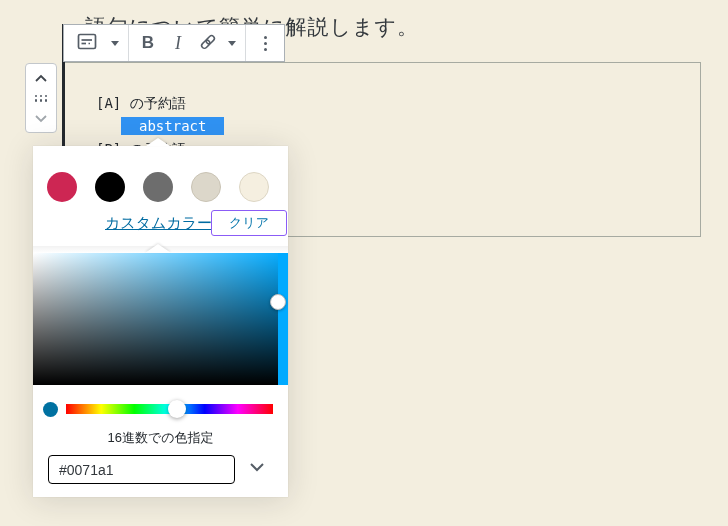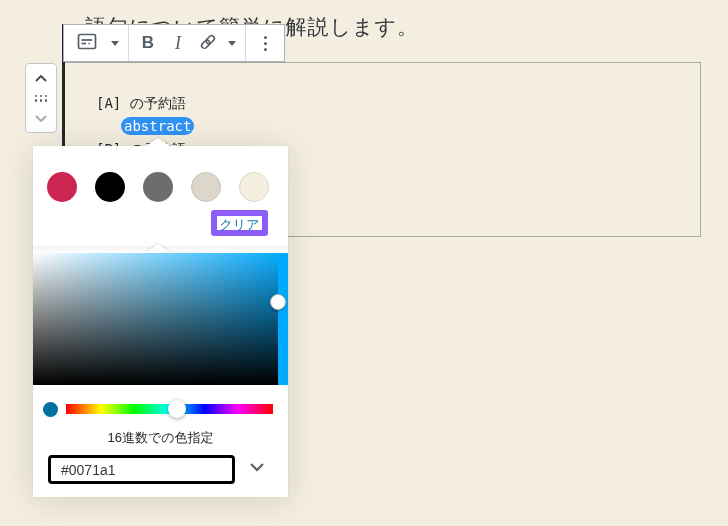--- a/index.html
+++ b/index.html
@@ -19,7 +19,7 @@
   .code-line1 { left:32px; top:30px; }
   .code-line2 { left:57px; top:53px; }
   .code-line3 { left:32px; top:76px; }
-  .selection-highlight { color:#ffffff; padding:1px 3px;border-radius:9px; }
+  .selection-highlight { color:#ffffff; padding:1px 18px; }
 
   
   .block-toolbar { position:absolute; left:63px; top:24px; height:38px; background:#ffffff; border:1px solid #aab0b5; display:flex; z-index:4; }

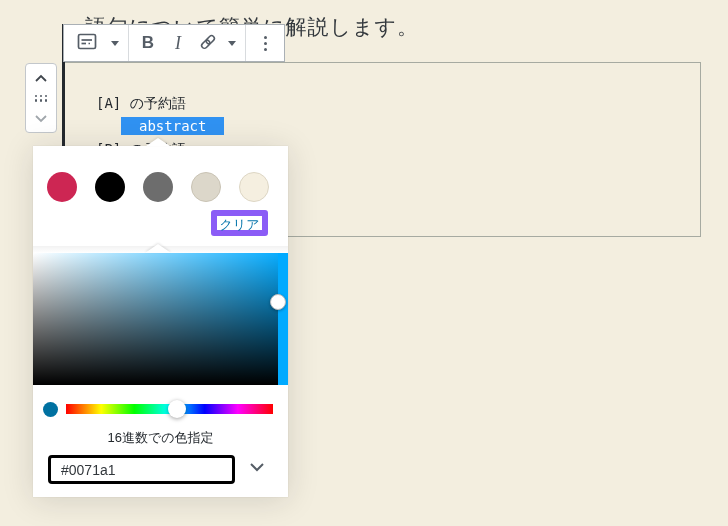--- a/index.html
+++ b/index.html
@@ -166,6 +166,7 @@
       </div>
 
     <div class="custom-row">
+      <a class="custom-color-link">カスタムカラー</a>
       <button class="clear-button">クリア</button>
     </div>
 

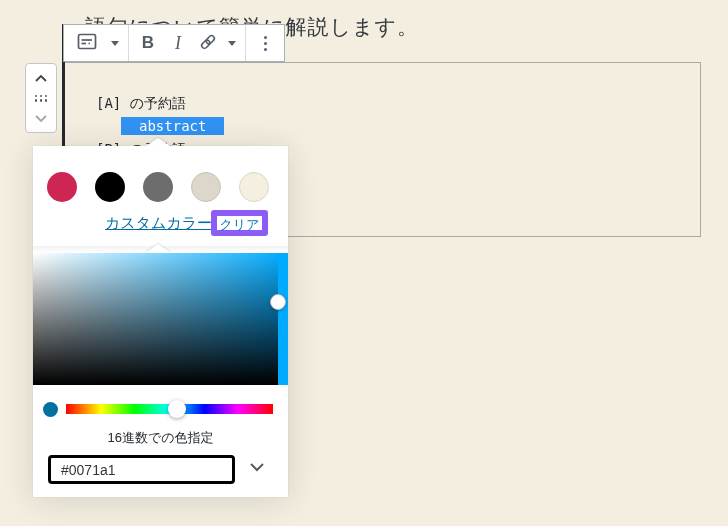--- a/index.html
+++ b/index.html
@@ -47,7 +47,7 @@
 
   .custom-row { position:absolute; left:0; top:64px; width:100%; height:28px; }
   .custom-color-link { position:absolute; left:72px; top:4px; font-size:15px; color:#006ba1; text-decoration:underline; cursor:pointer; }
-  .clear-button { position:absolute; left:178px; top:0; width:57px; height:26px; background:#ffffff; border:6px solid #8b5cf6; border-radius:3px; color:#0073aa; font-size:13px; cursor:pointer; font-family:"Liberation Sans", sans-serif; }
+  .clear-button { position:absolute; left:178px; top:0; width:76px; height:26px; background:#ffffff; border:1px solid #8b5cf6; border-radius:3px; color:#0073aa; font-size:13px; cursor:pointer; font-family:"Liberation Sans", sans-serif; }
 
   .picker-arrow { position:absolute; left:112px; top:98px; width:0; height:0; border-left:13px solid transparent; border-right:13px solid transparent; border-bottom:9px solid #ffffff; filter:drop-shadow(0 -1px 1px rgba(0,0,0,.12)); z-index:3; }
   .picker-top-shade { position:absolute; left:0; top:100px; width:100%; height:7px; background:linear-gradient(to bottom, rgba(0,0,0,.05), rgba(0,0,0,0)); }

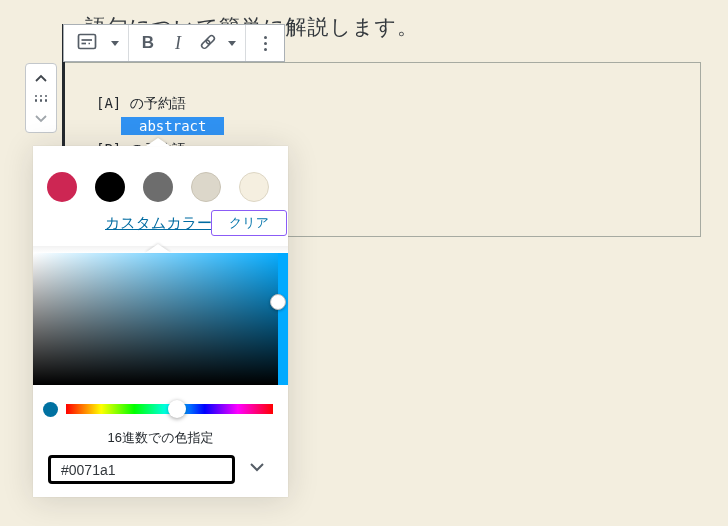--- a/index.html
+++ b/index.html
@@ -69,7 +69,7 @@
 
   .hex-section { position:absolute; left:15px; top:283px; width:225px; }
   .hex-label { font-size:13px; color:#23282d; display:block; margin-bottom:8px;text-align:center; }
-  .hex-input { width:187px; height:29px; border:3px solid #000000; border-radius:4px; padding:0 10px; font-size:14px; color:#32373c; font-family:"Liberation Sans", sans-serif; background:#fff; }
+  .hex-input { width:187px; height:29px; border:1px solid #000000; border-radius:4px; padding:0 10px; font-size:14px; color:#32373c; font-family:"Liberation Sans", sans-serif; background:#fff; }
   .hex-toggle { position:absolute; right:0; top:22px; width:32px; height:32px; background:none; border:none; display:flex; align-items:center; justify-content:center; cursor:pointer; }
 
   .credit { position:absolute; right:23px; top:494px; font-size:15px; color:#8d8d8d; z-index:1; }

